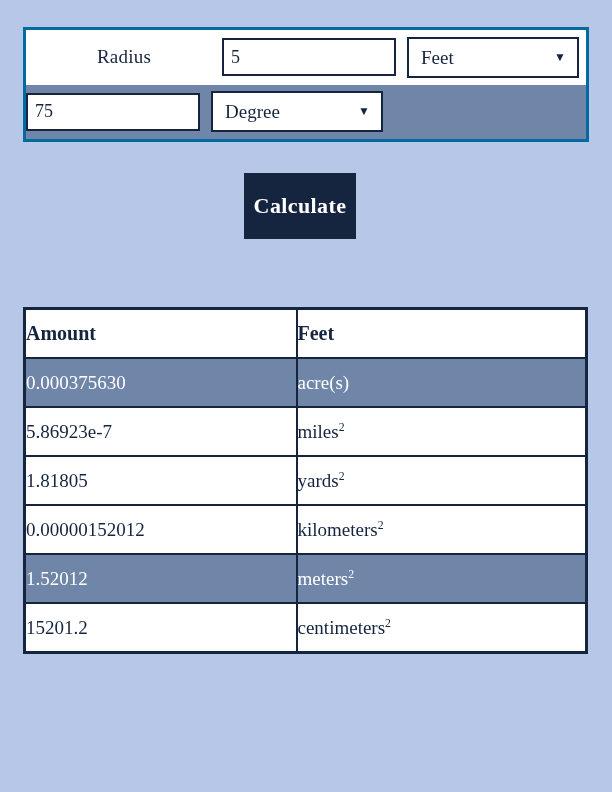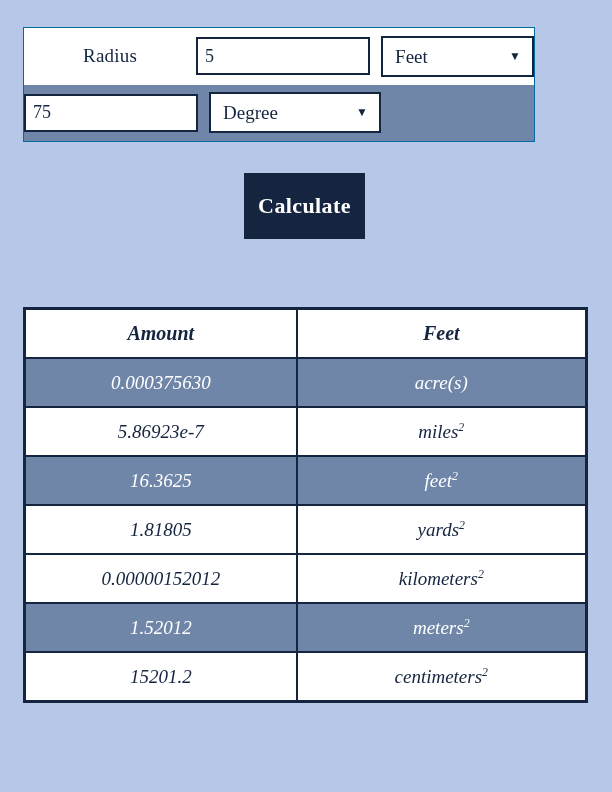--- a/index.html
+++ b/index.html
@@ -20,9 +20,9 @@
     position: absolute;
     left: 23px;
     top: 27px;
-    width: 512px;
+    width: 566px;
     height: 115px;
-    border: 1px solid #0369a1;
+    border: 3px solid #0369a1;
     box-sizing: border-box;
     background: #ffffff;
   }

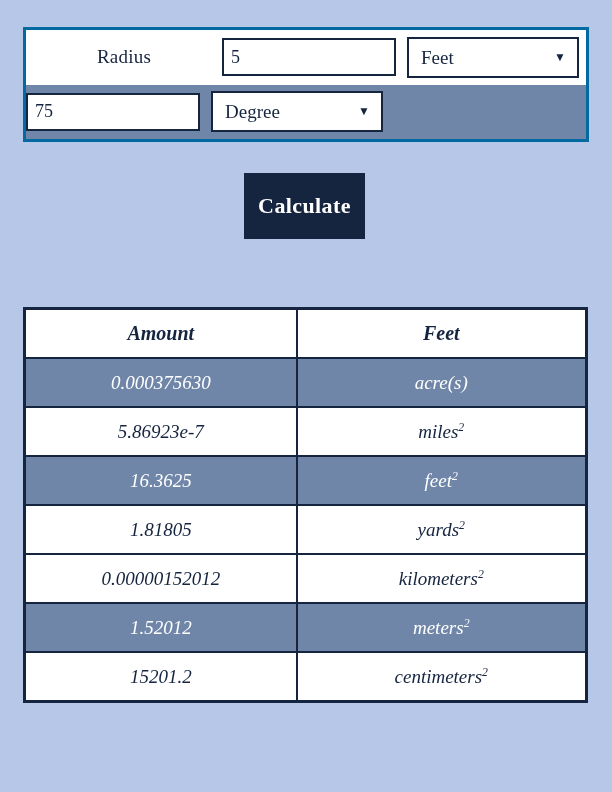--- a/index.html
+++ b/index.html
@@ -87,7 +87,7 @@
     position: absolute;
     left: 244px;
     top: 173px;
-    width: 121px;
+    width: 112px;
     height: 66px;
     background: #15243f;
     color: #ffffff;

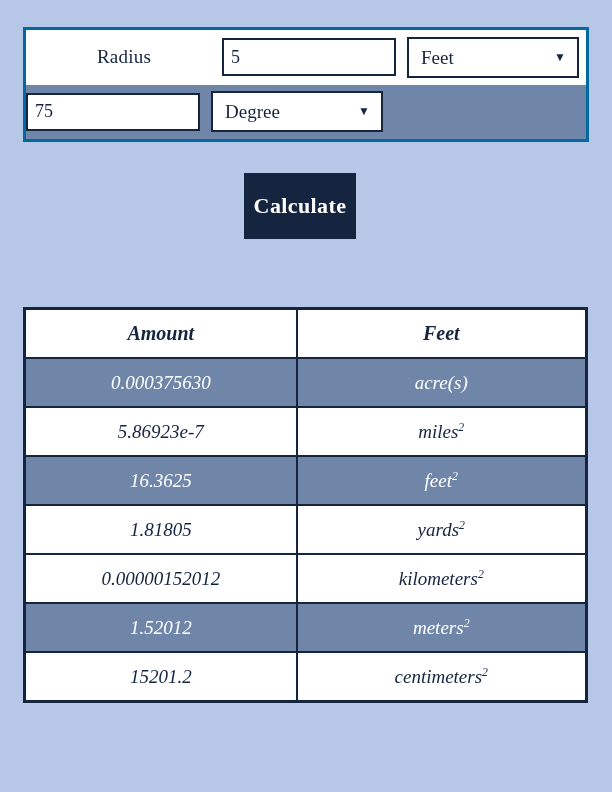--- a/index.html
+++ b/index.html
@@ -115,12 +115,11 @@
   #results-table td {
     border: 2px solid #15243f;
     height: 47px;
-    text-align: center;
+    text-align: left;
     vertical-align: middle;
     color: #15243f;
     font-size: 19px;
     padding: 0;
-    font-style: italic;
   }
   #results-table th {
     font-weight: bold;

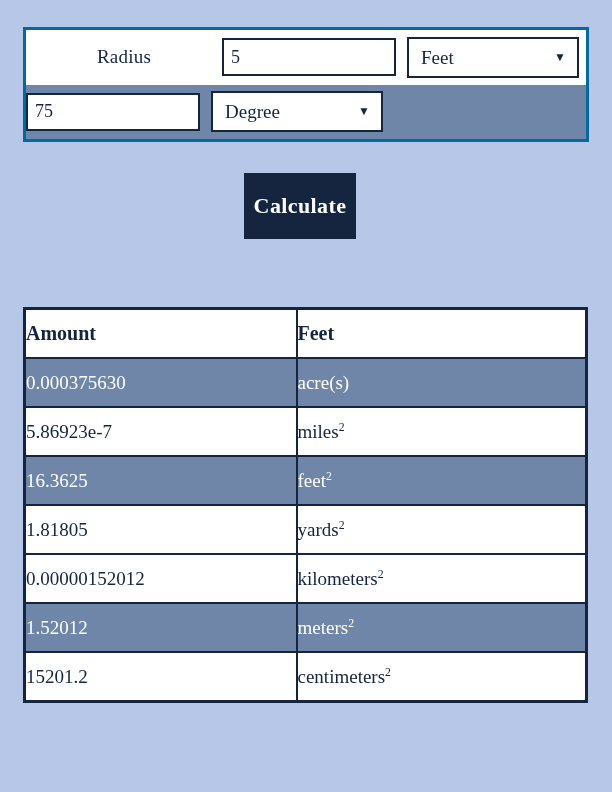--- a/index.html
+++ b/index.html
@@ -183,10 +183,6 @@
         <td>5.86923e-7</td>
         <td><span>miles</span><sup>2</sup></td>
       </tr>
-      <tr class="row-dark">
-        <td>16.3625</td>
-        <td><span>feet</span><sup>2</sup></td>
-      </tr>
       <tr class="row-light">
         <td>1.81805</td>
         <td><span>yards</span><sup>2</sup></td>

